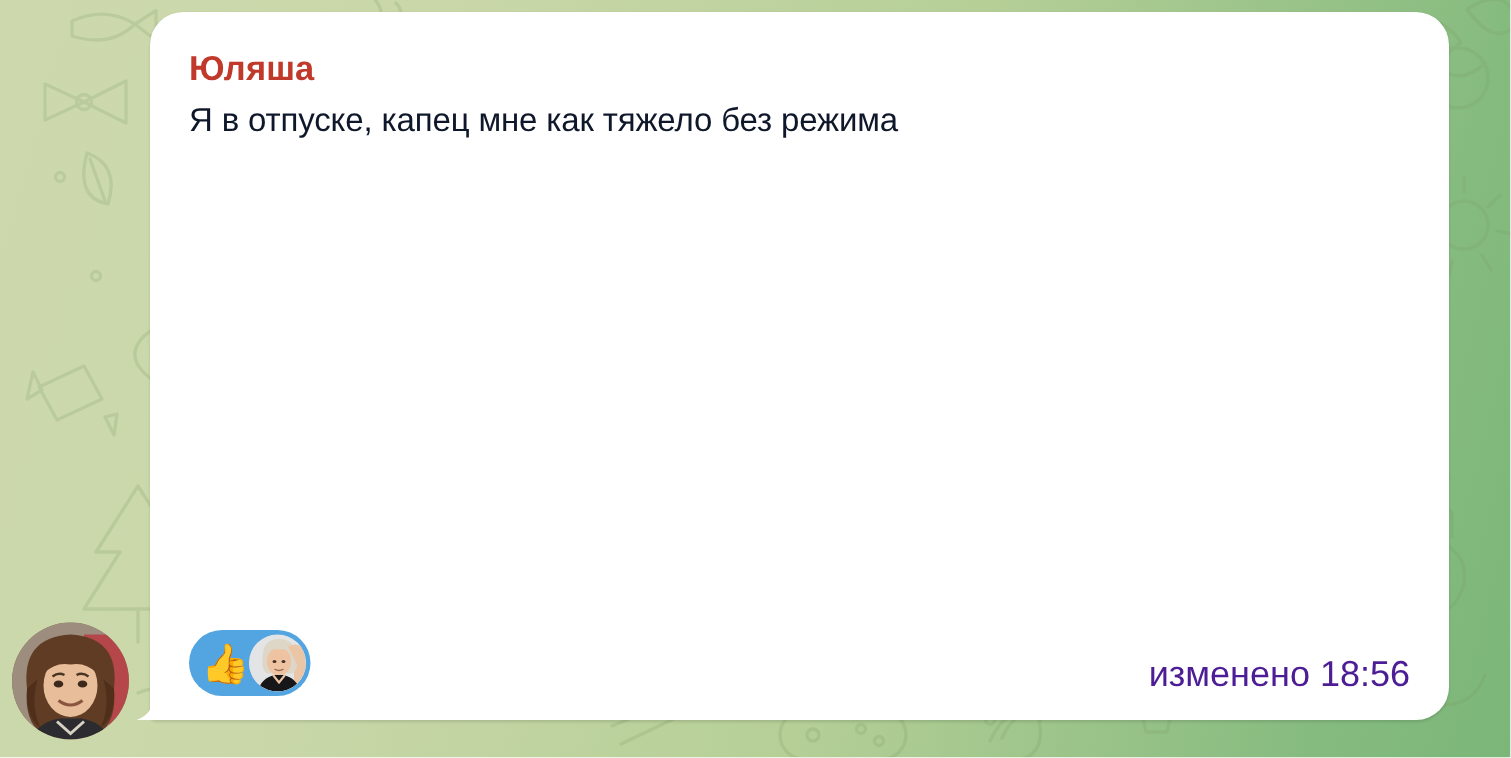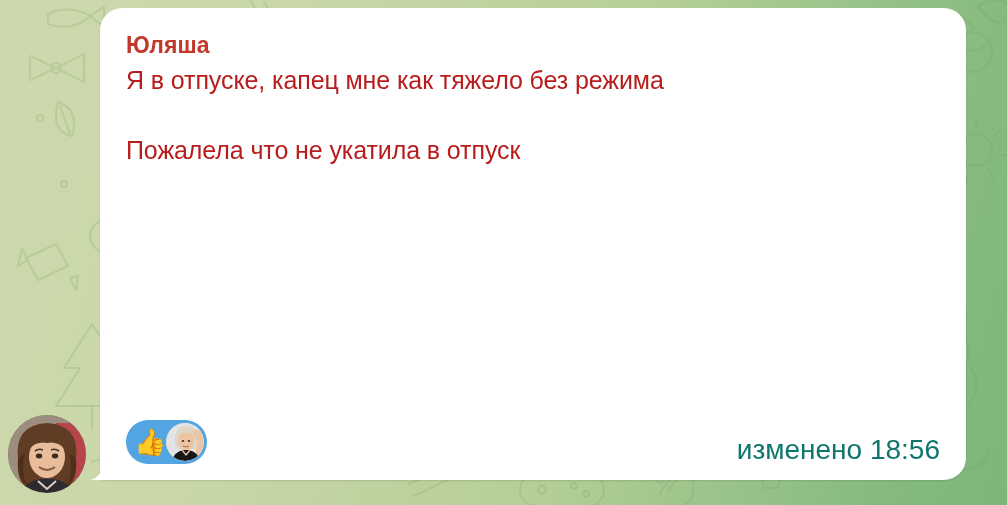--- a/index.html
+++ b/index.html
@@ -94,8 +94,8 @@
   }
 
   .msg-para {
-    color: #b91c1c;
-    font-size: 25px;
+    color: #0f172a;
+    font-size: 22px;
     line-height: 36px;
     margin: 0 0 34px 0;
     max-width: 790px;

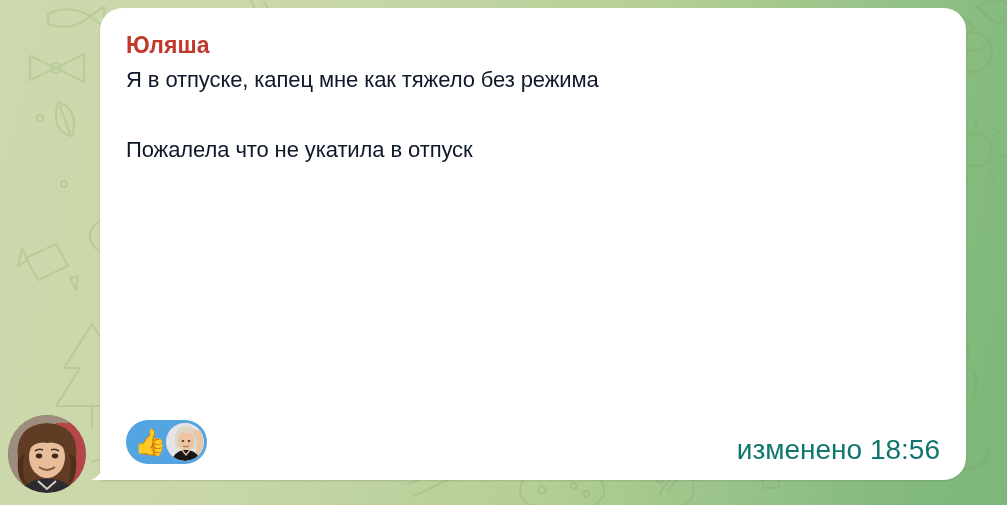--- a/index.html
+++ b/index.html
@@ -283,7 +283,6 @@
         <div id="sender-name">Юляша</div>
 
         <p class="msg-para">Я в отпуске, капец мне как тяжело без режима</p>
-        <p class="msg-para">Пожалела что не укатила в отпуск</p>
       </div>
 
       <div id="bubble-footer">

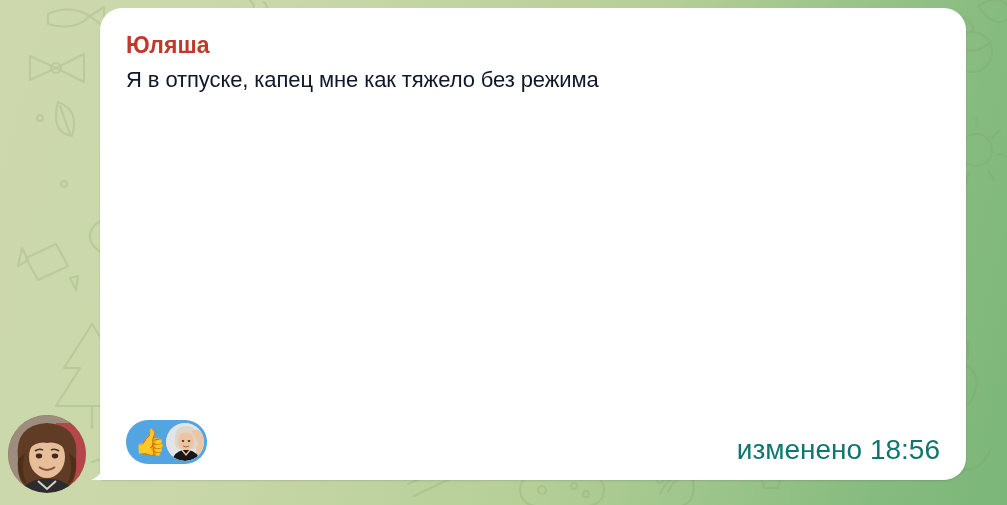--- a/index.html
+++ b/index.html
@@ -146,8 +146,8 @@
     position: absolute;
     right: 0;
     bottom: 2px;
-    color: #0f766e;
-    font-size: 28px;
+    color: #4c1d95;
+    font-size: 24px;
     line-height: 28px;
     white-space: nowrap;
   }

